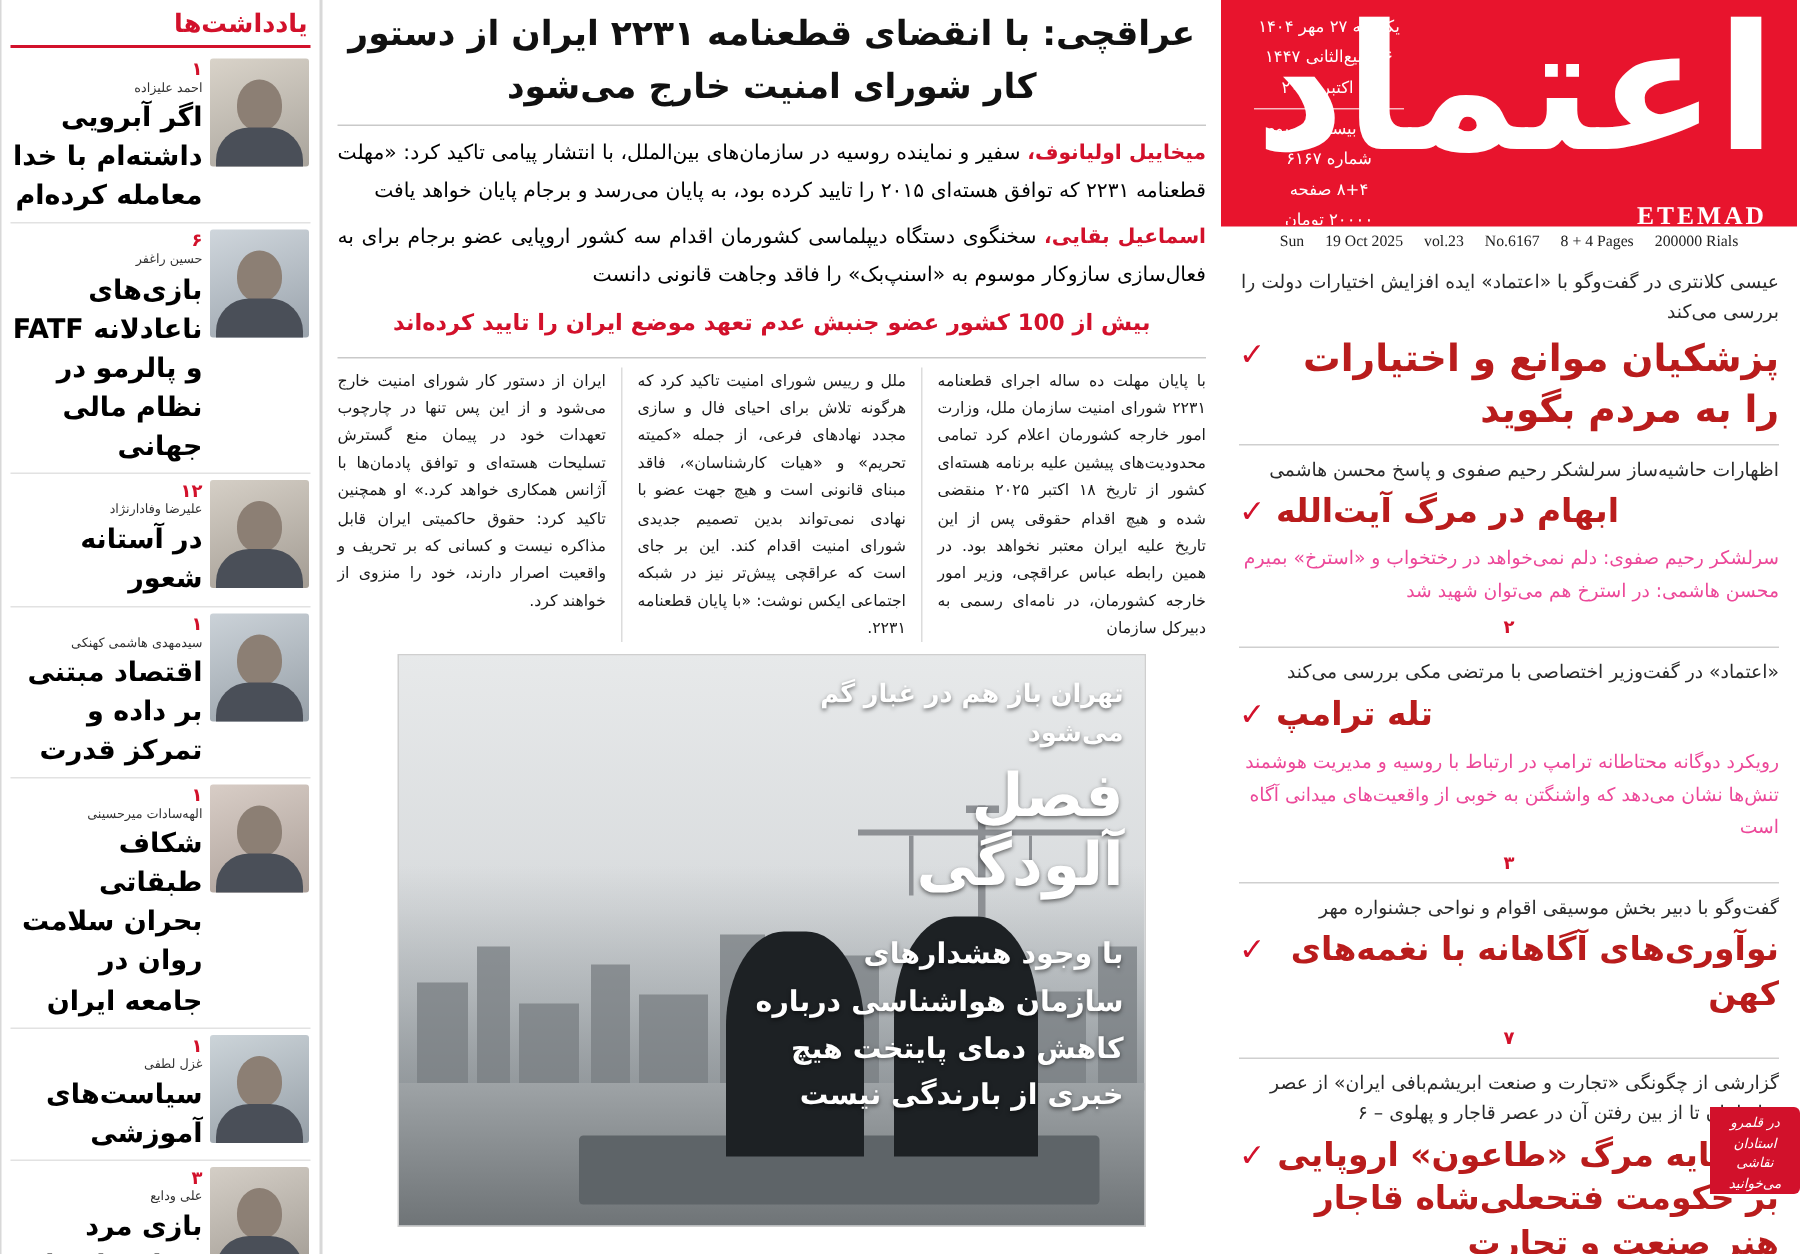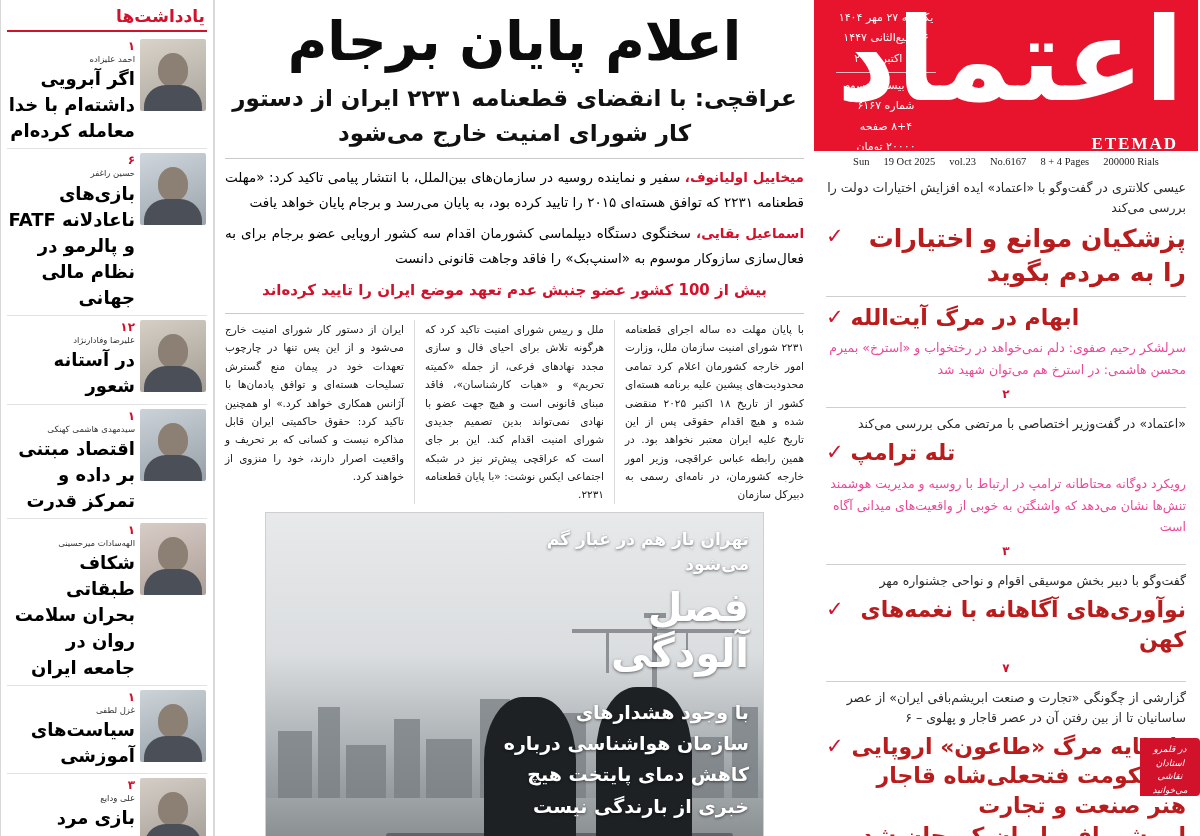--- a/index.html
+++ b/index.html
@@ -411,7 +411,6 @@
   </aside>
 
   <main class="center-col">
-    <h1 class="main-headline">اعلام پایان برجام</h1>
     <div class="sub-head">عراقچی: با انقضای قطعنامه ۲۲۳۱ ایران از دستور کار شورای امنیت خارج می‌شود</div>
     <div class="rule-thin"></div>
 

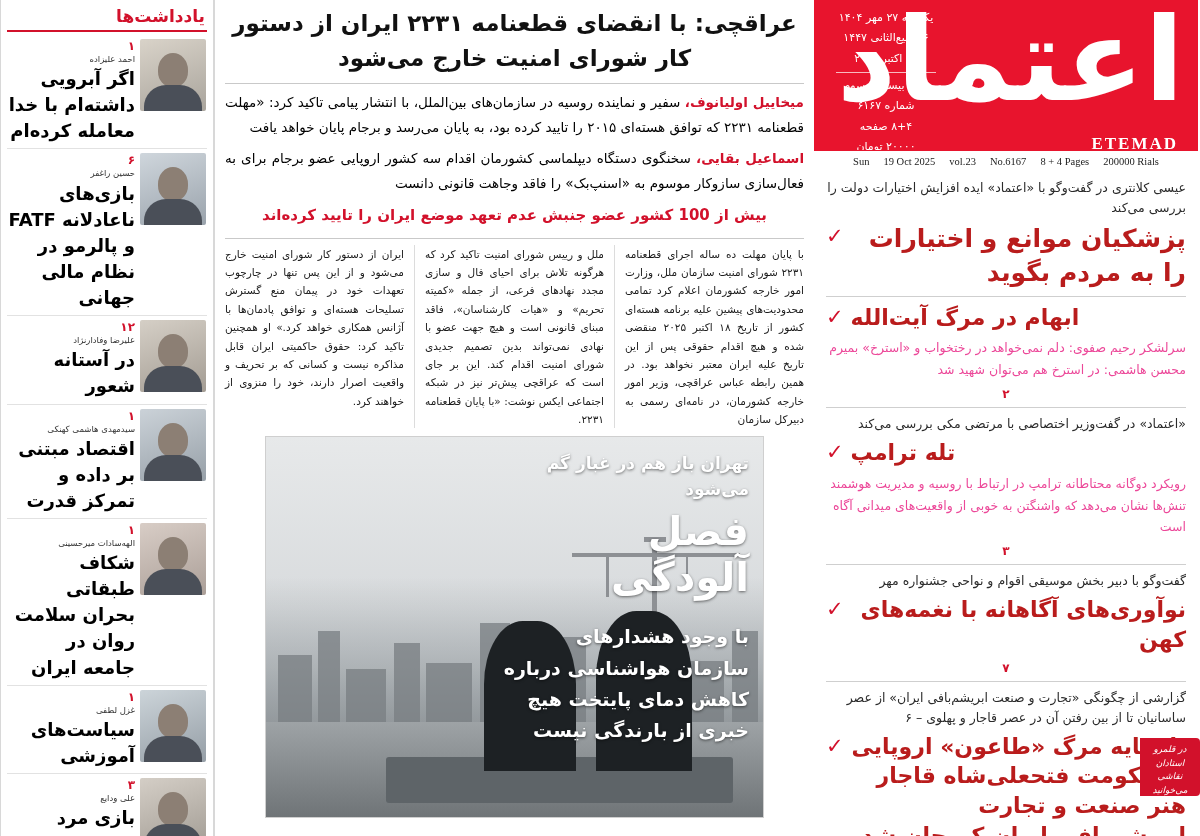--- a/index.html
+++ b/index.html
@@ -504,6 +504,7 @@
       </div>
       <div class="divider"></div>
 
+      <div class="kicker">اظهارات حاشیه‌ساز سرلشکر رحیم صفوی و پاسخ محسن هاشمی</div>
       <div class="hl-row">
         <span class="check">✓</span>
         <div class="hl-title sm">ابهام در مرگ آیت‌الله</div>

